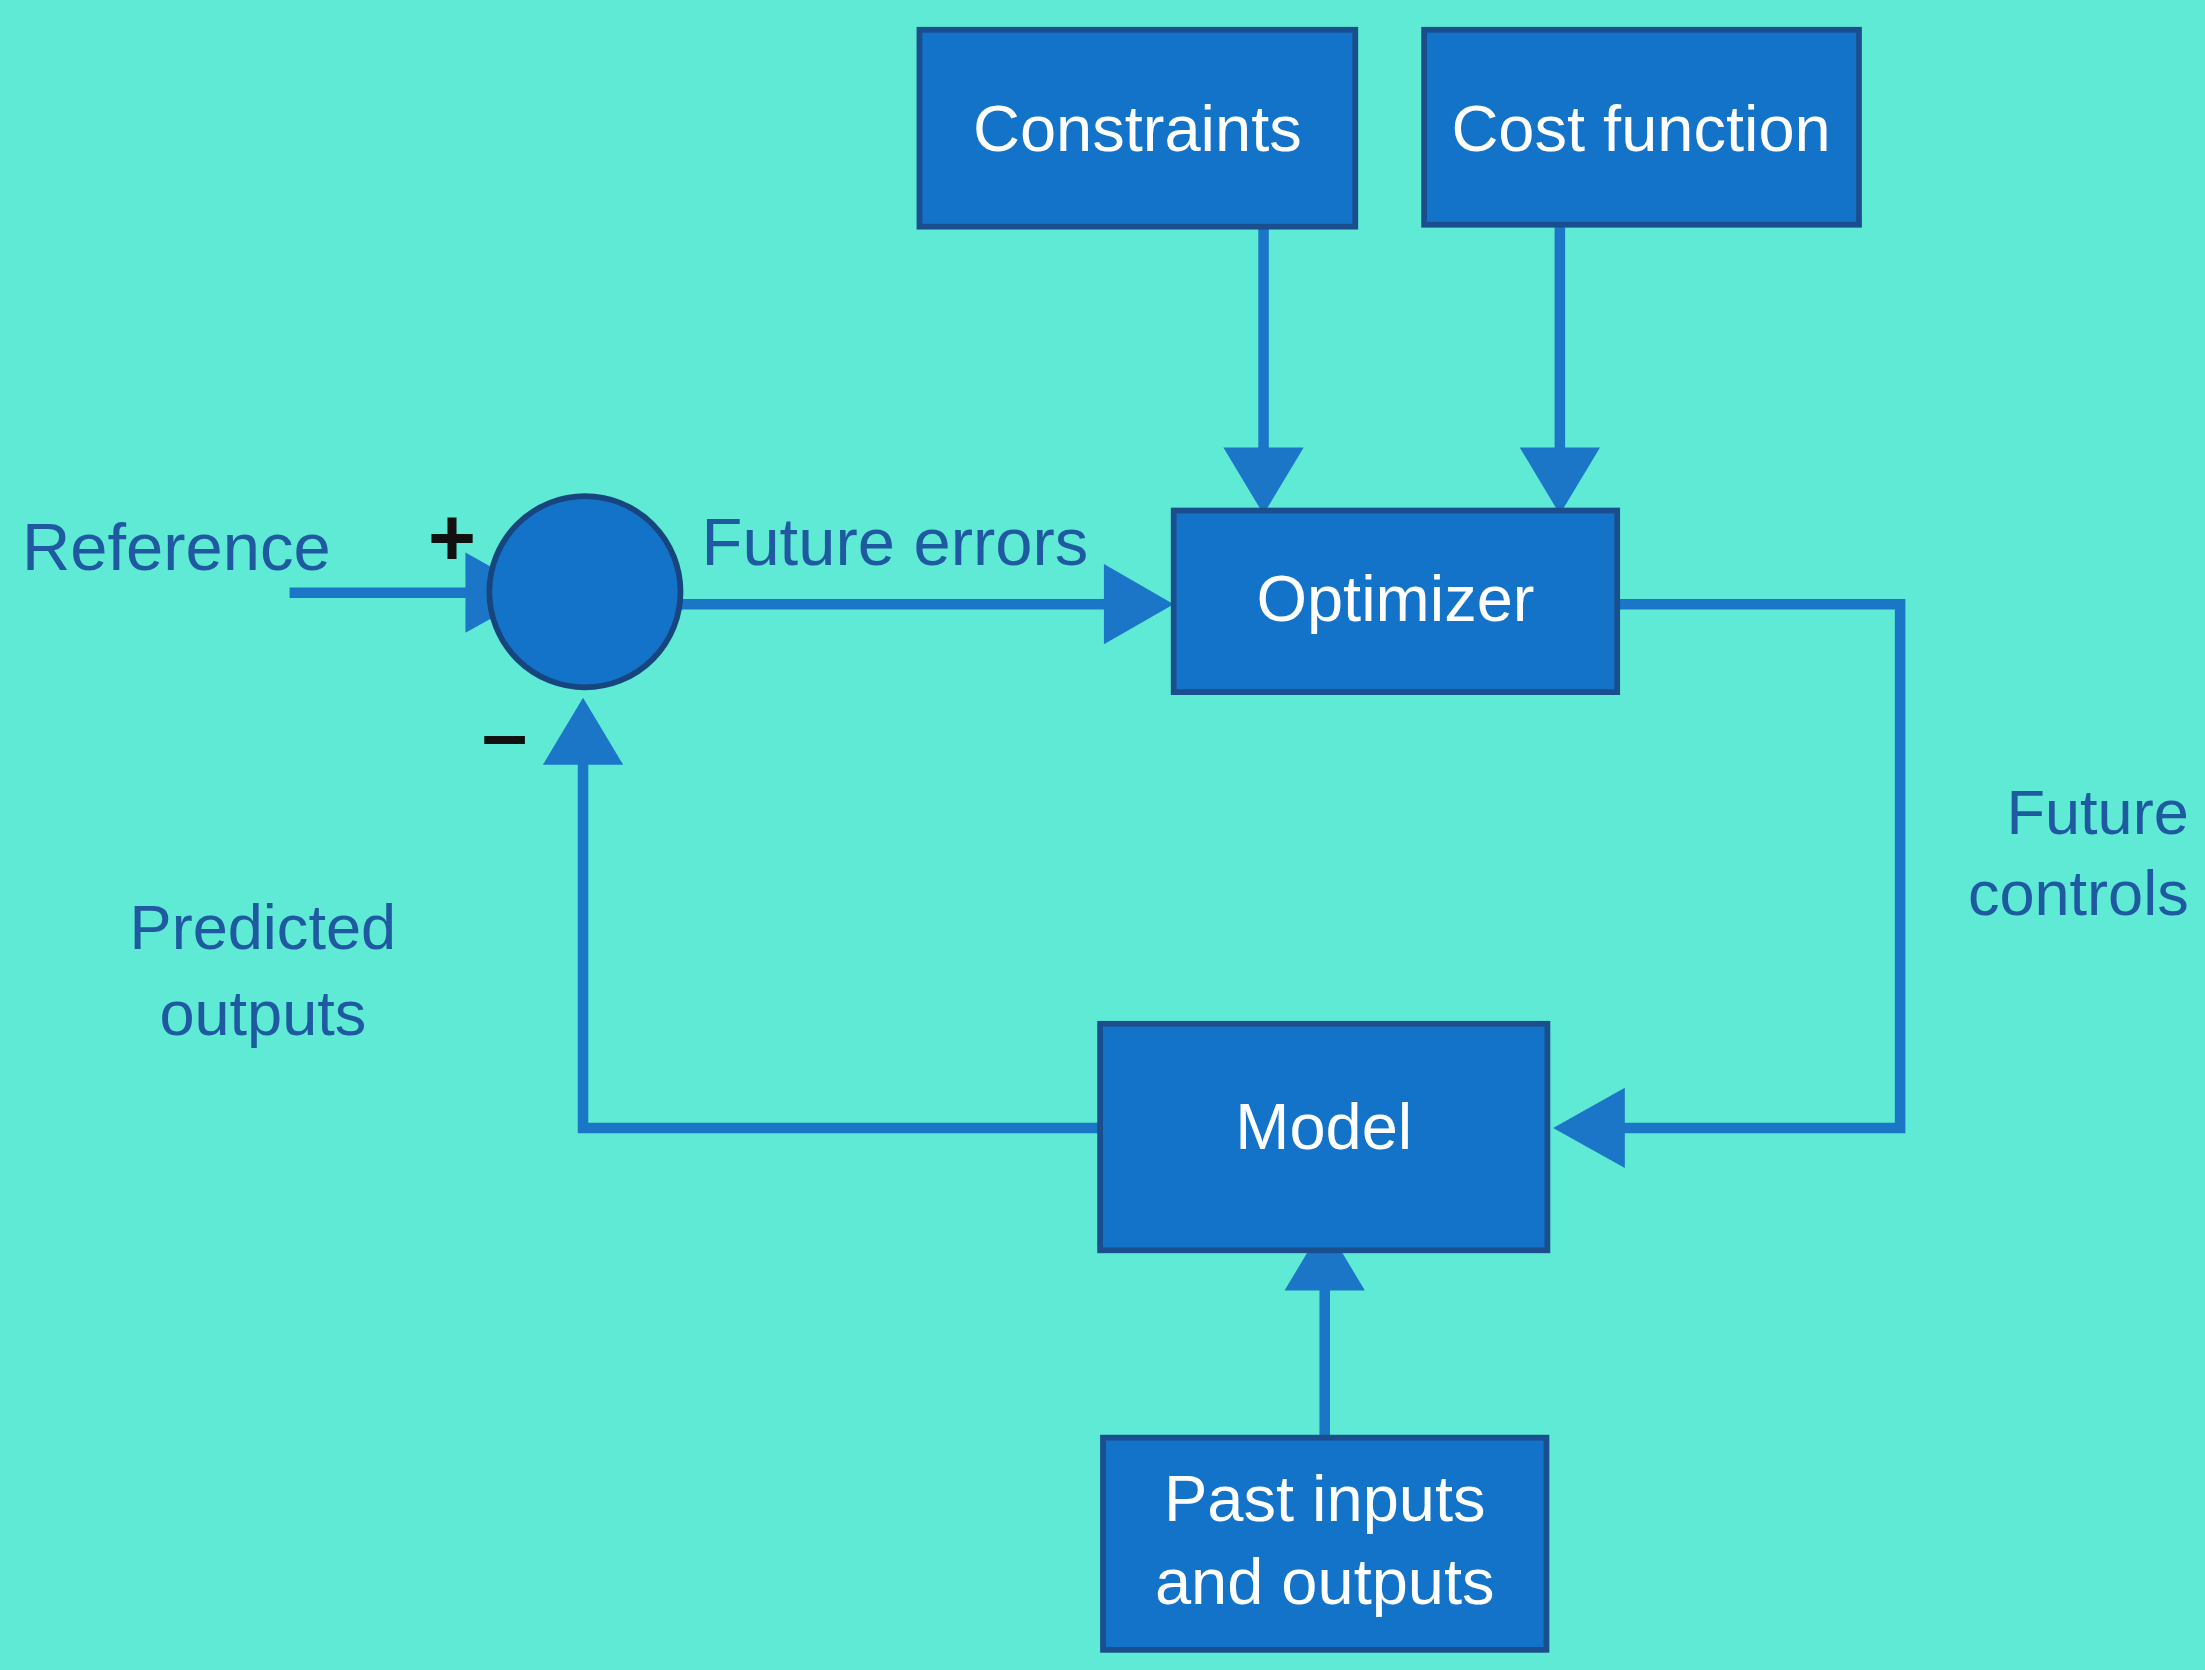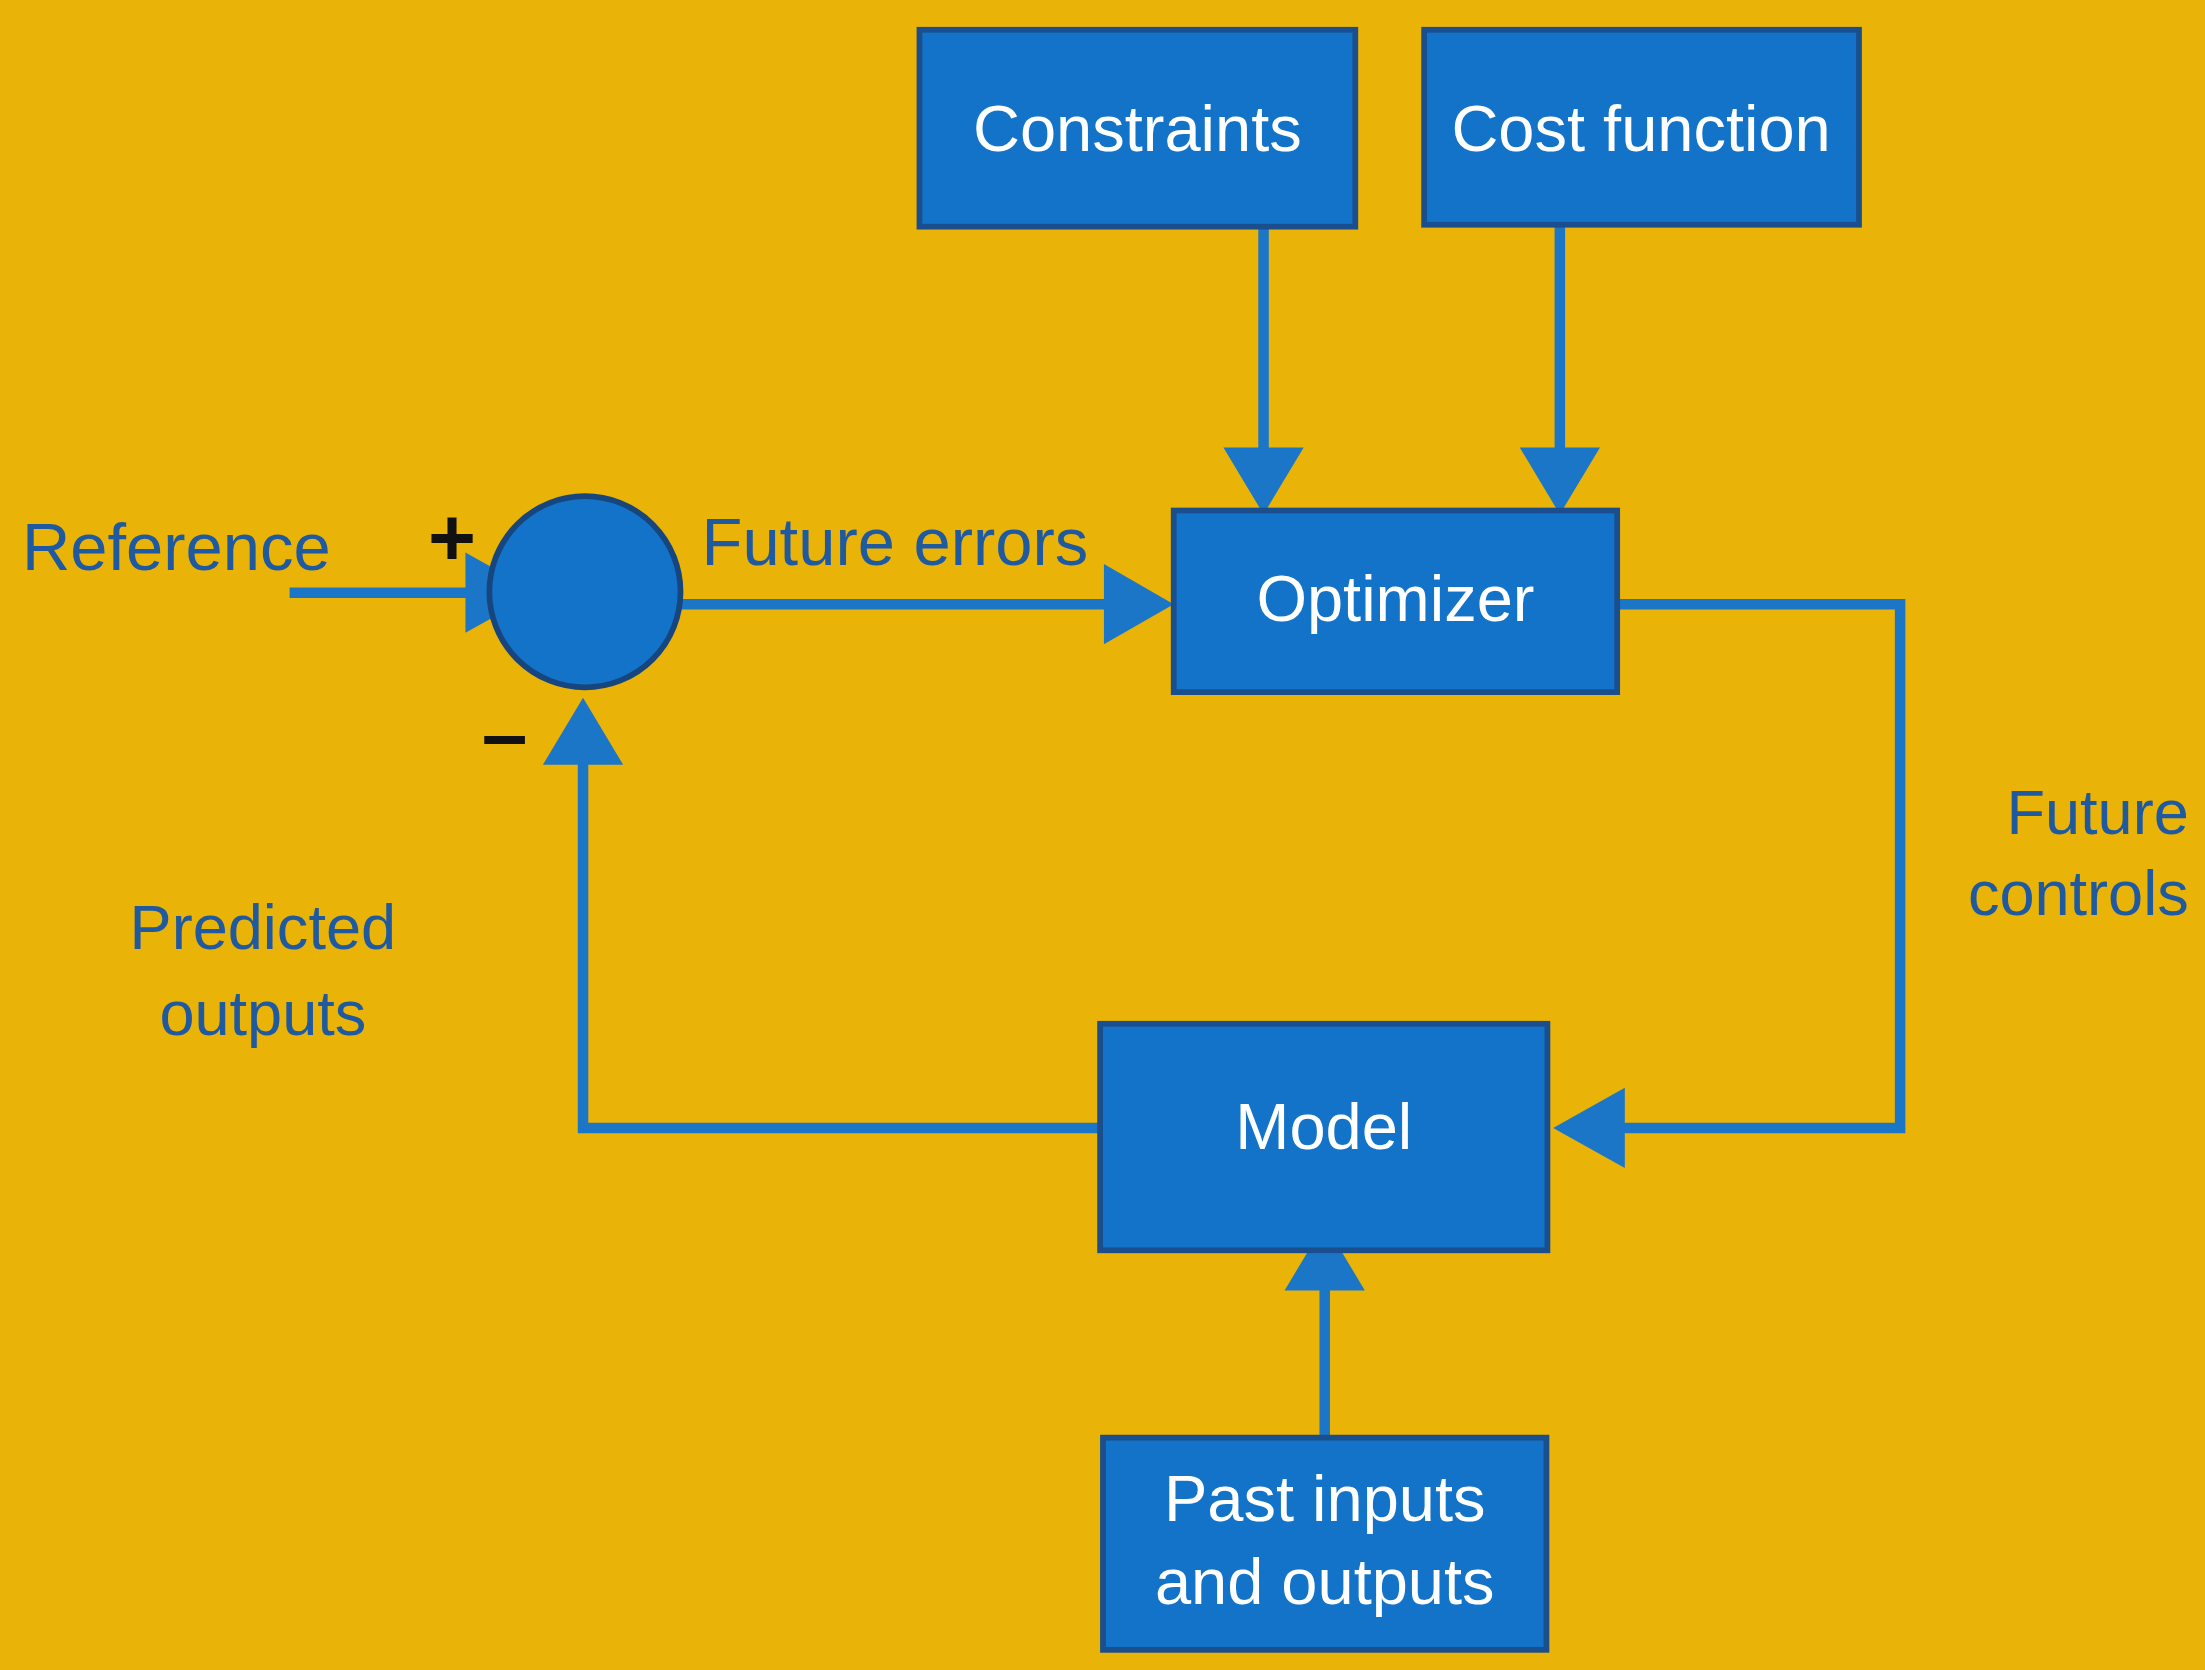--- a/index.html
+++ b/index.html
@@ -14,7 +14,7 @@
     position: relative;
     width: 2205px;
     height: 1671px;
-    background: #eab308;
+    background: #5eead4;
     overflow: hidden;
   }
   svg.diagram {

